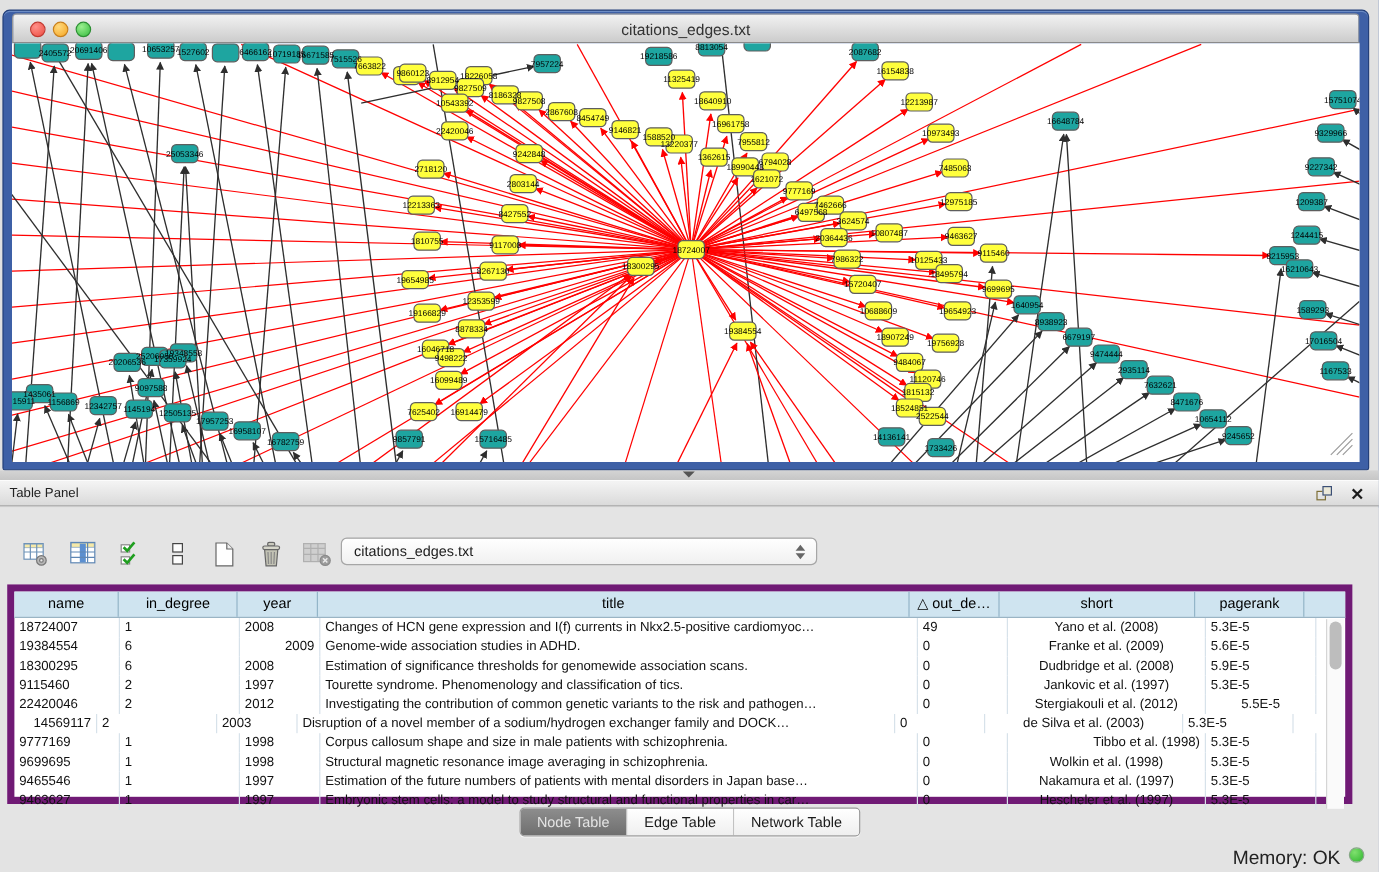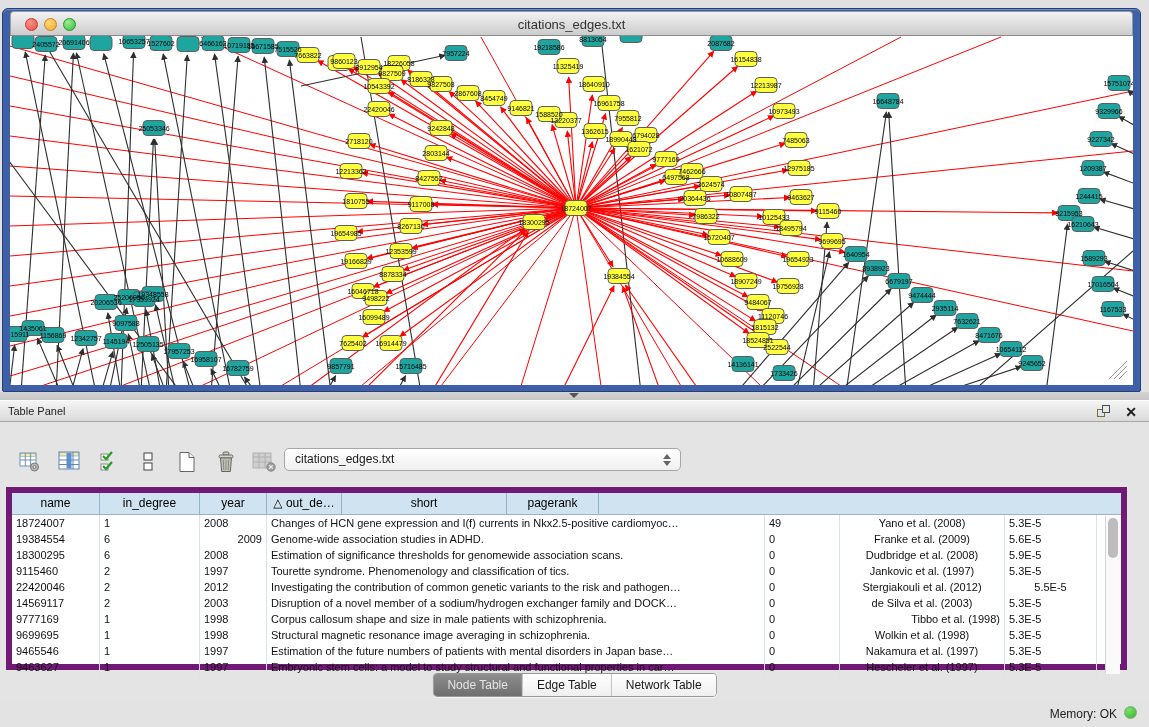--- a/index.html
+++ b/index.html
@@ -653,6 +653,7 @@
         <div class="th" style="width: 88px;">name</div>
         <div class="th" style="width: 100px;">in_degree</div>
         <div class="th" style="width: 67px;">year</div>
+        <div class="th" style="width: 498px;">title</div>
         <div class="th" style="width: 75px;">△ out_de…</div>
         <div class="th" style="width: 165px;">short</div>
         <div class="th" style="width: 92px;">pagerank</div>

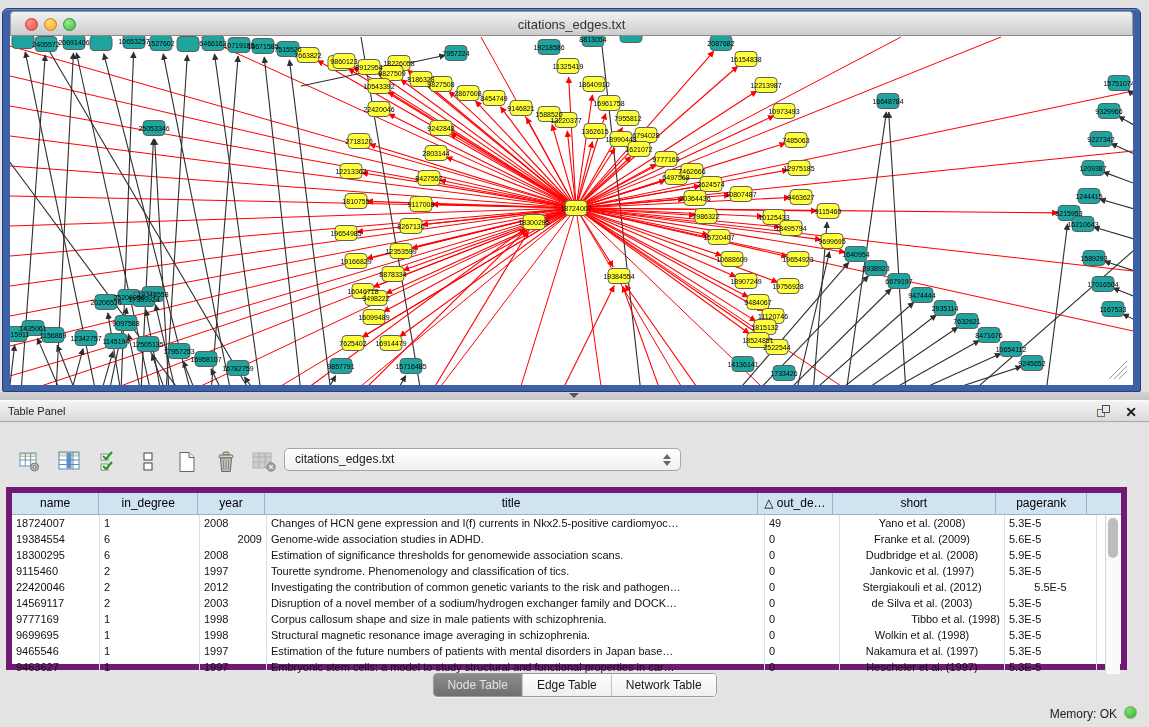--- a/index.html
+++ b/index.html
@@ -706,7 +706,7 @@
           <div class="td" style="width: 92px; text-align: center;">5.5E-5</div>
         </div>
         <div class="tr">
-          <div class="td" style="width: 88px; text-align: left;">14569117</div>
+          <div class="td" style="width: 69px; text-align: right;">14569117</div>
           <div class="td" style="width: 100px; text-align: left;">2</div>
           <div class="td" style="width: 67px; text-align: left;">2003</div>
           <div class="td" style="width: 498px; text-align: left;">Disruption of a novel member of a sodium/hydrogen exchanger family and DOCK…</div>

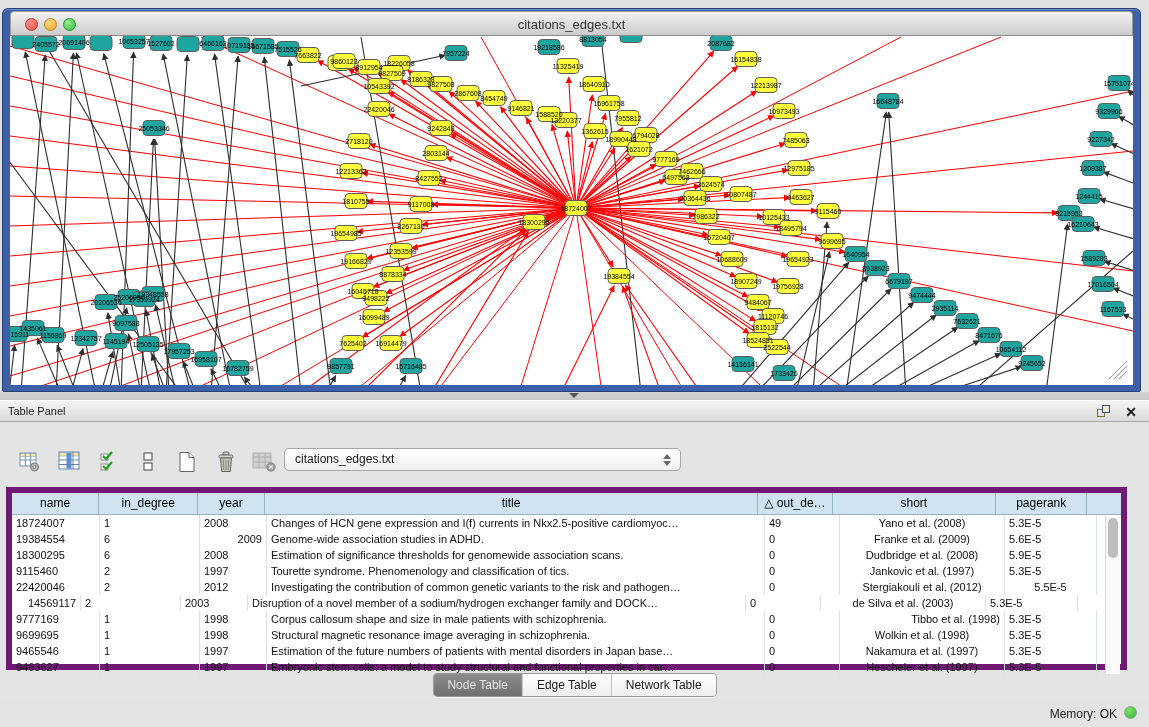--- a/index.html
+++ b/index.html
@@ -110,7 +110,7 @@
   .seg-btn.selected { background:linear-gradient(#8d8d8d,#6f6f6f); color:#e4e4e4; }
   
   .statusbar { position:absolute; left:0; top:700px; width:1149px; height:27px; background:#e3e3e3; }
-  .mem-label { position:absolute; right:32px; top:7px; font-size:12px; color:#222; }
+  .mem-label { position:absolute; right:32px; top:7px; font-size:16px; color:#222; }
   .mem-dot {
     position:absolute; right:12px; top:6px; width:13px; height:13px; border-radius:50%;
     background:radial-gradient(circle at 35% 30%, #7fe06e, #2eb52e); border:1px solid #86a886;

